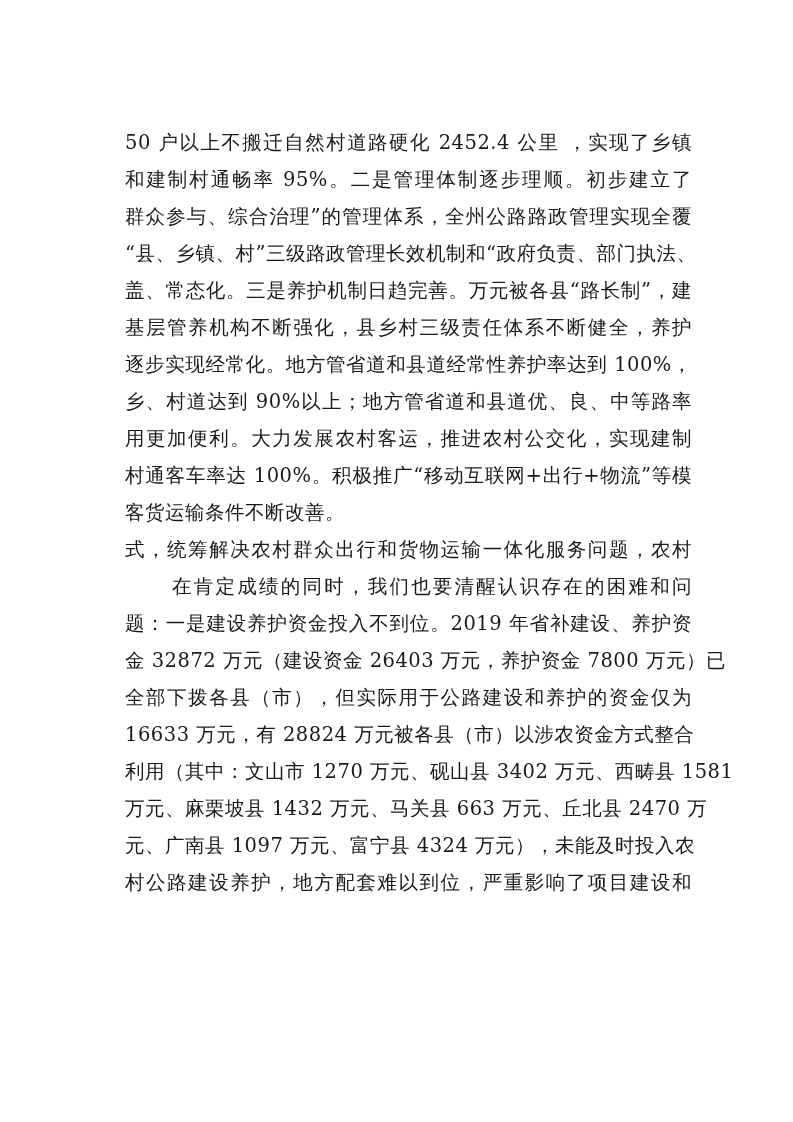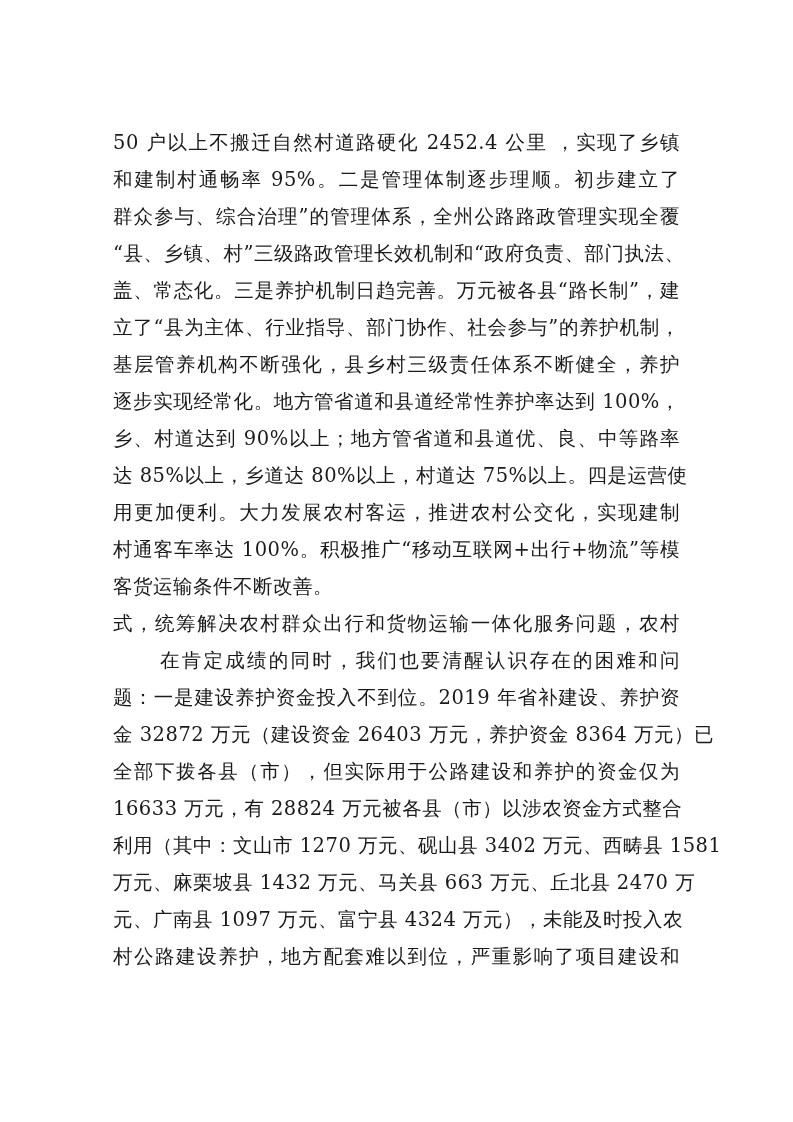--- a/index.html
+++ b/index.html
@@ -15,7 +15,7 @@
   }
   .page {
     position: absolute;
-    left: 0;
+    left: 12px;
     top: 0;
     width: 687px;
     height: 1122px;

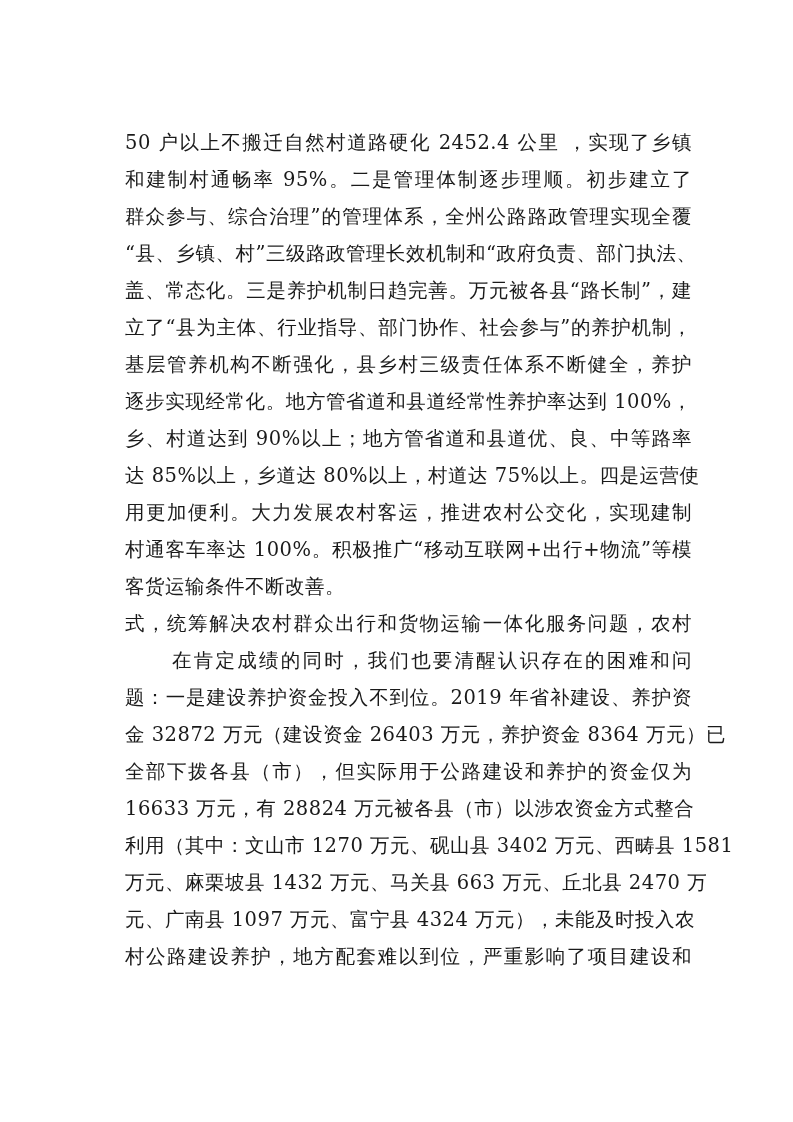--- a/index.html
+++ b/index.html
@@ -62,7 +62,6 @@
       <span class="line">群众参与、综合治理”的管理体系，全州公路路政管理实现全覆</span>
       <span class="line">“县、乡镇、村”三级路政管理长效机制和“政府负责、部门执法、</span>
       <span class="line">盖、常态化。三是养护机制日趋完善。万元被各县“路长制”，建</span>
-      <span class="line">立了“县为主体、行业指导、部门协作、社会参与”的养护机制，</span>
       <span class="line">基层管养机构不断强化，县乡村三级责任体系不断健全，养护</span>
       <span class="line">逐步实现经常化。地方管省道和县道经常性养护率达到 100%，</span>
       <span class="line">乡、村道达到 90%以上；地方管省道和县道优、良、中等路率</span>

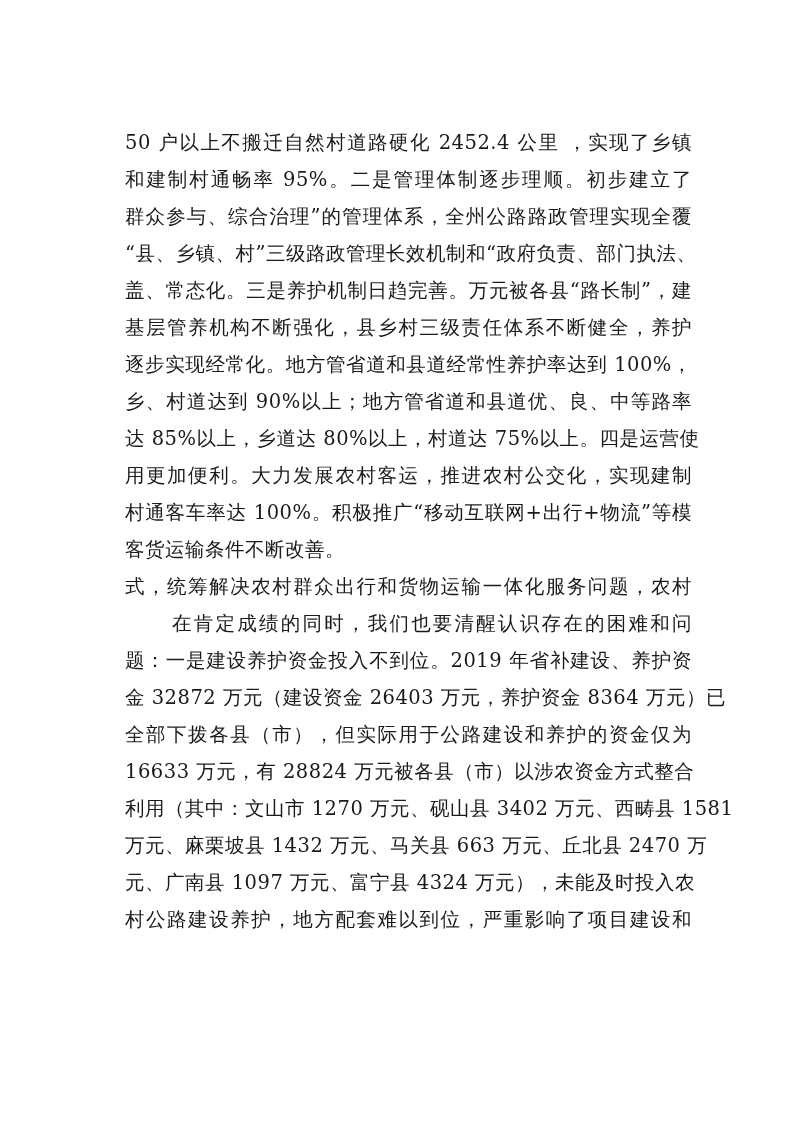--- a/index.html
+++ b/index.html
@@ -65,7 +65,6 @@
       <span class="line">基层管养机构不断强化，县乡村三级责任体系不断健全，养护</span>
       <span class="line">逐步实现经常化。地方管省道和县道经常性养护率达到 100%，</span>
       <span class="line">乡、村道达到 90%以上；地方管省道和县道优、良、中等路率</span>
-      <span class="line">达 85%以上，乡道达 80%以上，村道达 75%以上。四是运营使</span>
       <span class="line">用更加便利。大力发展农村客运，推进农村公交化，实现建制</span>
       <span class="line">村通客车率达 100%。积极推广“移动互联网+出行+物流”等模</span>
       <span class="line last">客货运输条件不断改善。</span>

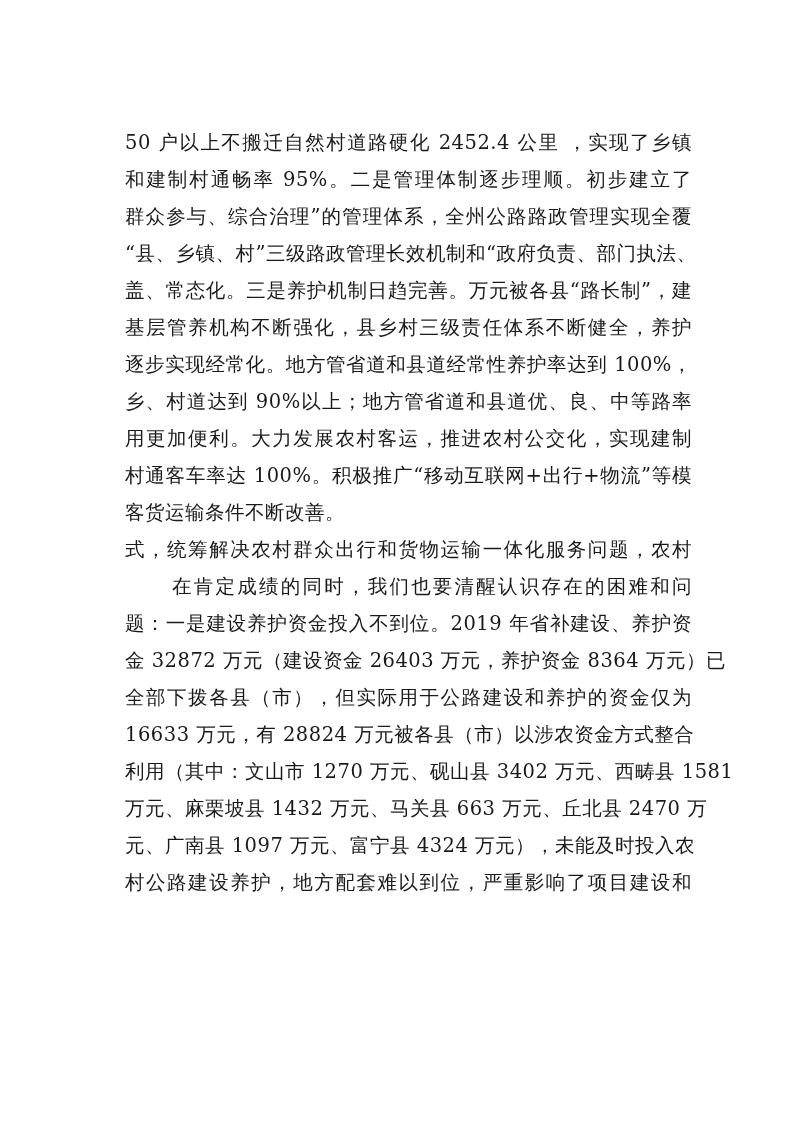--- a/index.html
+++ b/index.html
@@ -74,7 +74,7 @@
     <div class="paragraph">
       <span class="line indent">在肯定成绩的同时，我们也要清醒认识存在的困难和问</span>
       <span class="line">题：一是建设养护资金投入不到位。2019 年省补建设、养护资</span>
-      <span class="line">金 32872 万元（建设资金 26403 万元，养护资金 8364 万元）已</span>
+      <span class="line">金 32872 万元（建设资金 26403 万元，养护资金 7800 万元）已</span>
       <span class="line">全部下拨各县（市），但实际用于公路建设和养护的资金仅为</span>
       <span class="line">16633 万元，有 28824 万元被各县（市）以涉农资金方式整合</span>
       <span class="line">利用（其中：文山市 1270 万元、砚山县 3402 万元、西畴县 1581</span>

